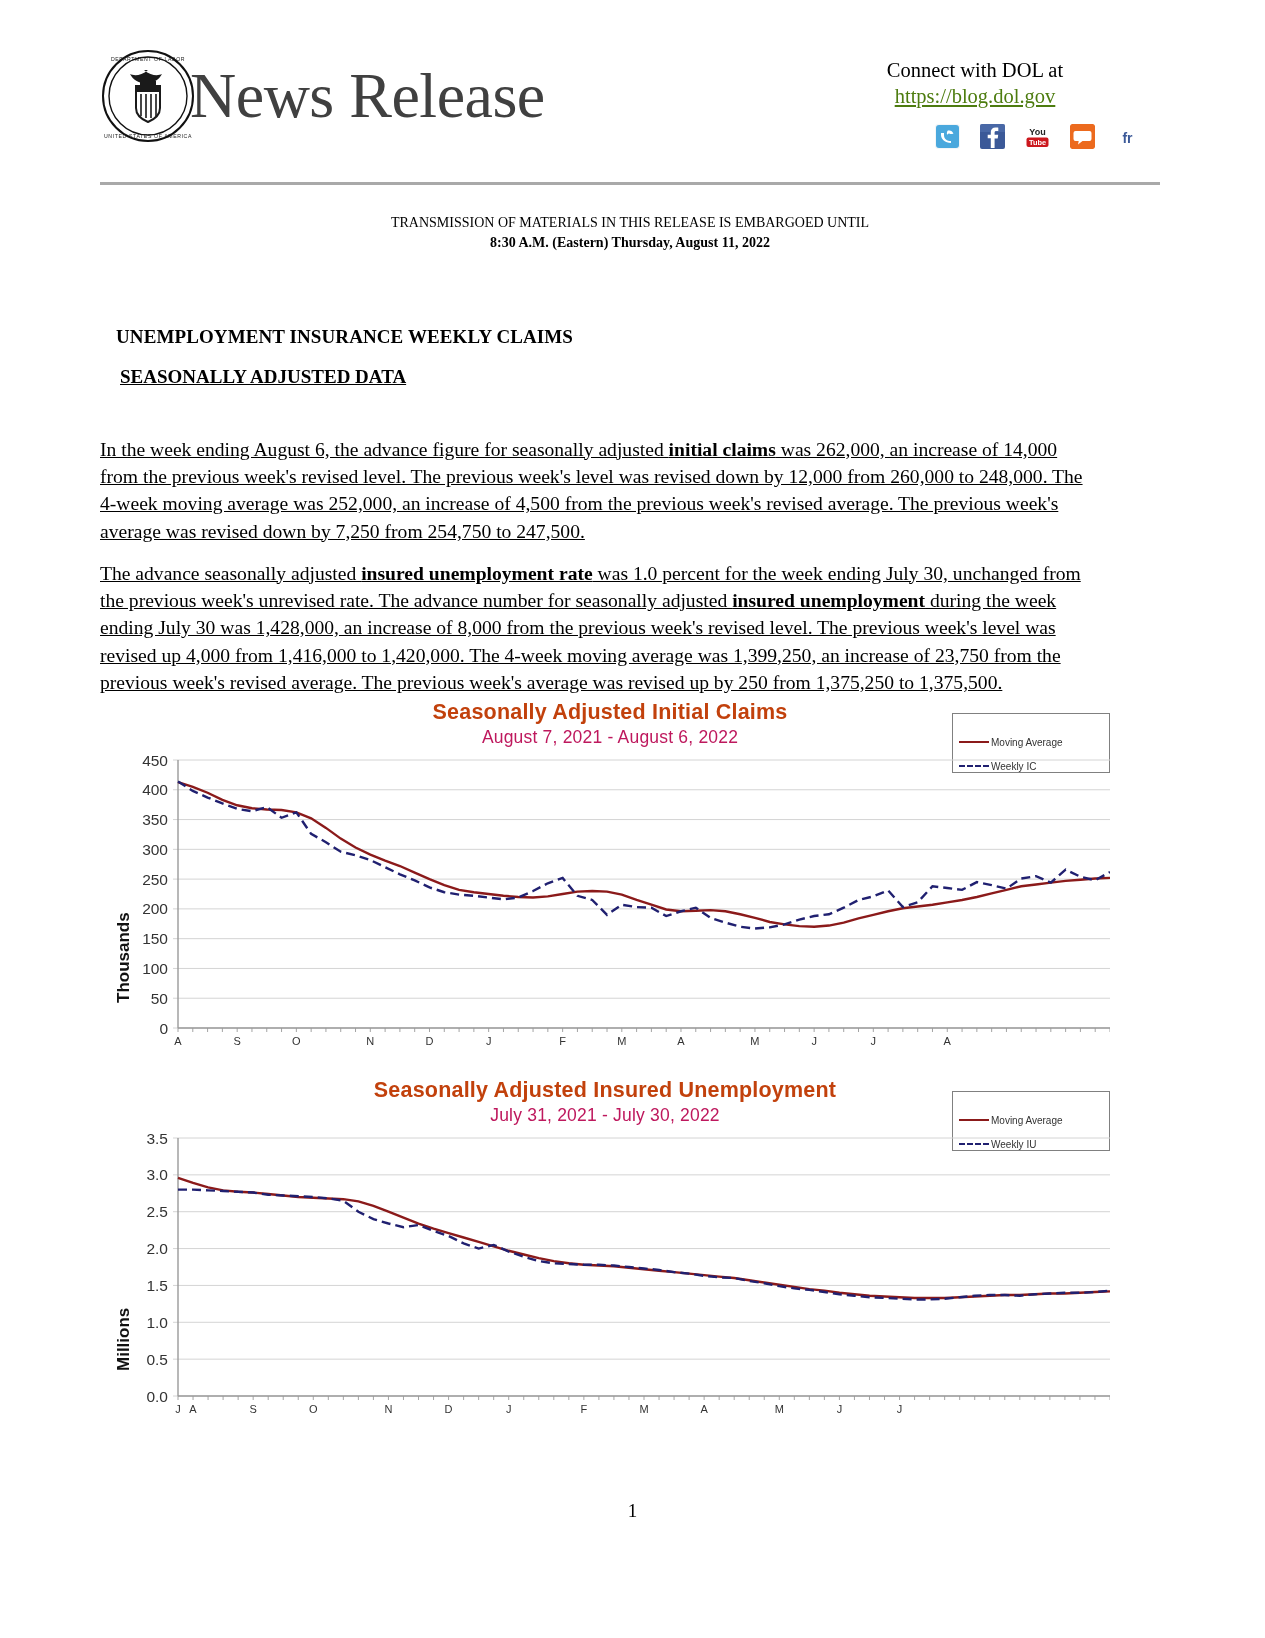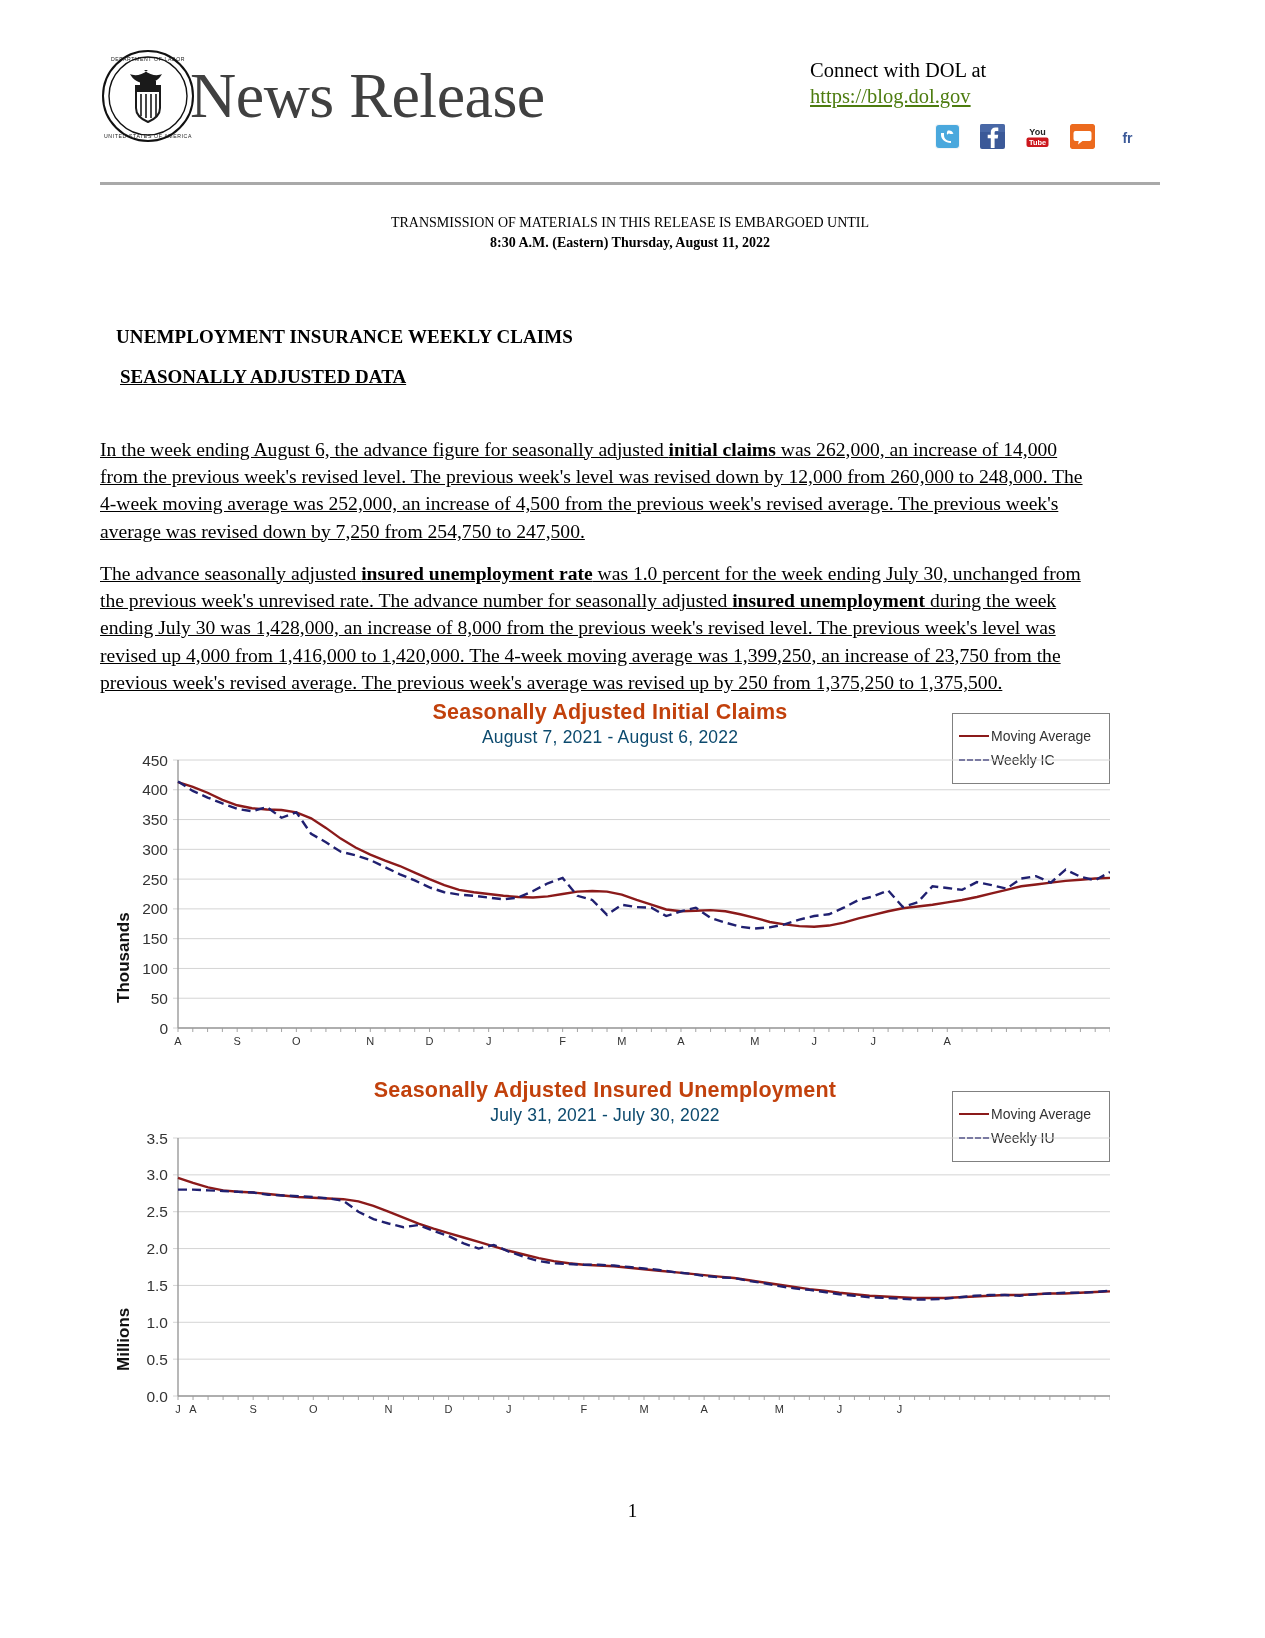--- a/index.html
+++ b/index.html
@@ -22,7 +22,7 @@
     color:#404040;
   }
   .connect{
-    position:absolute;right:125px;top:58px;width:330px;
+    position:absolute;right:125px;top:58px;width:330px;text-align:center;
     font-size:20.5px;line-height:1.25;
   }
   .connect .url{color:#4d7c0f;text-decoration:underline;display:block;}

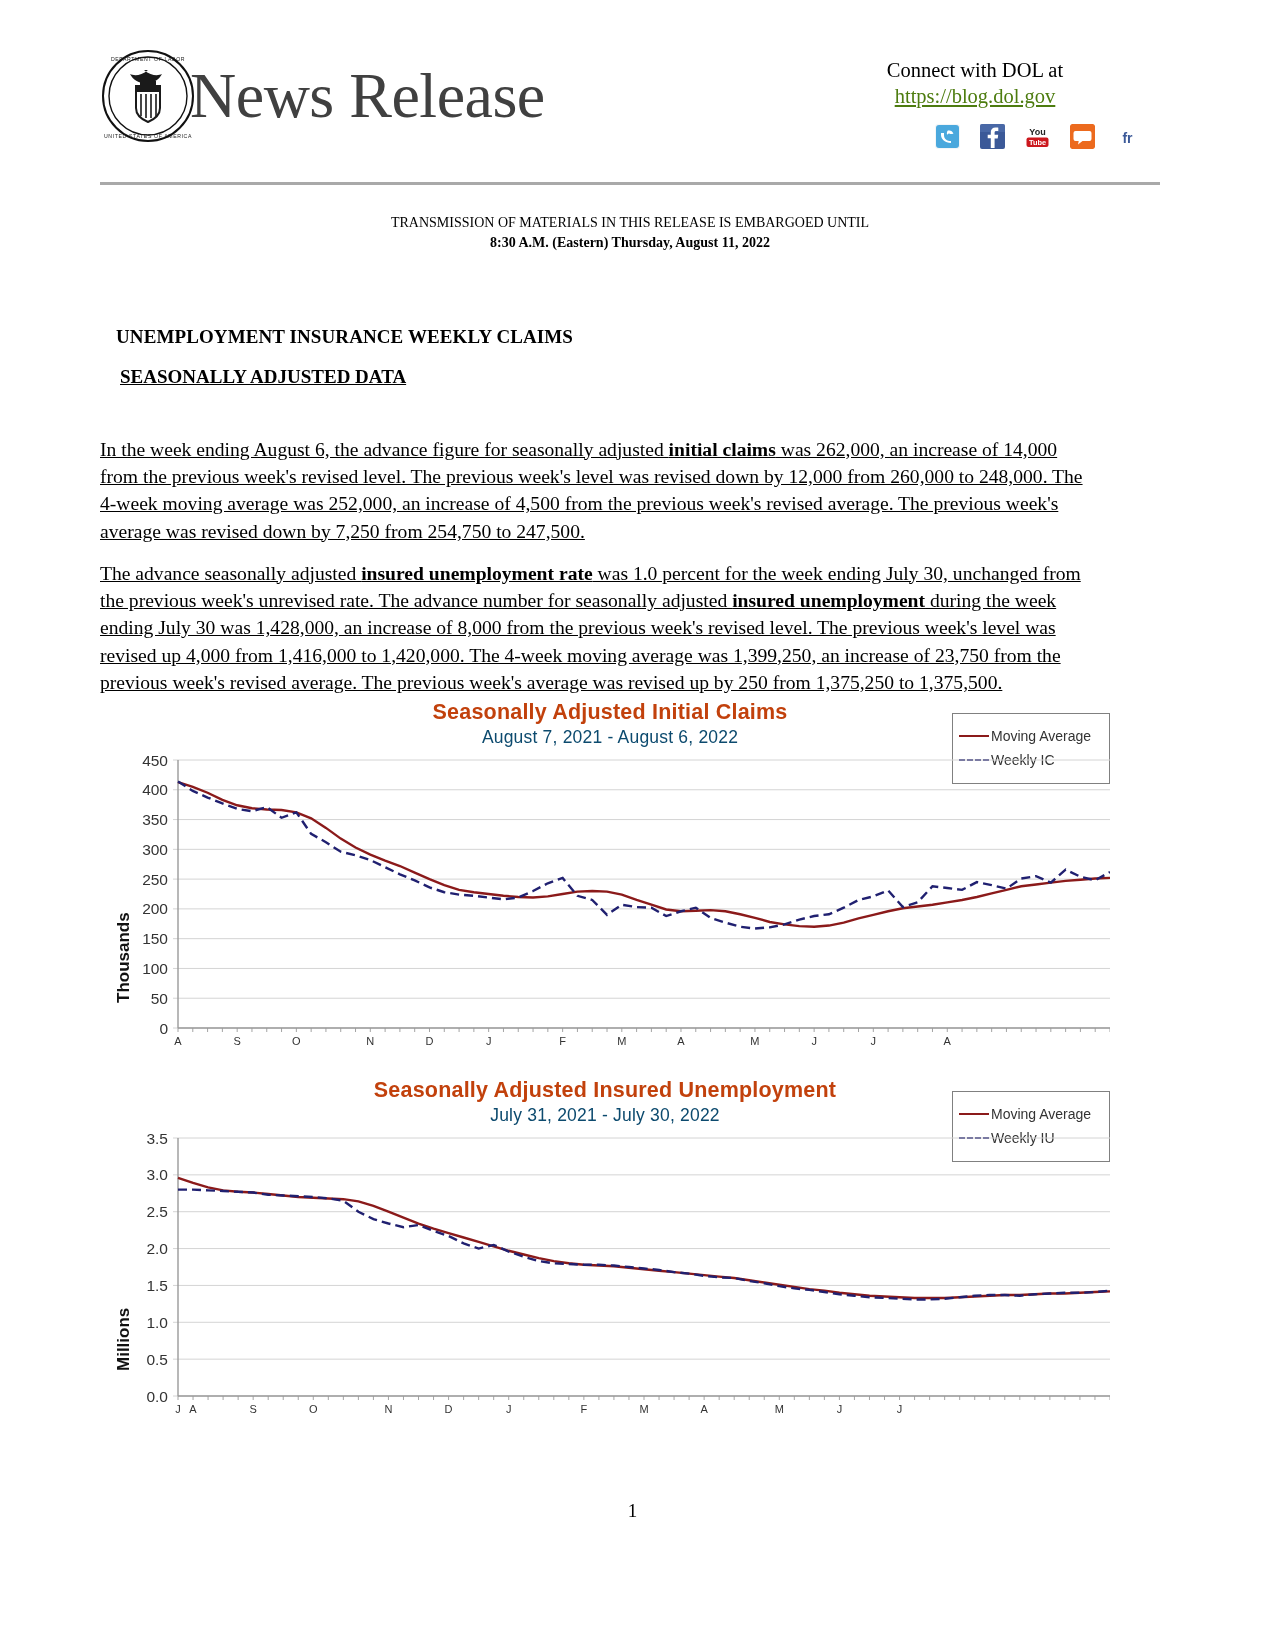--- a/index.html
+++ b/index.html
@@ -69,7 +69,7 @@
   #chart1 .chart-titlewrap{padding-left:10px;}
   #chart2 .chart-titlewrap{padding-left:0px;}
   .chart-title{font-size:21.5px;font-weight:bold;color:#c2410c;letter-spacing:.2px;}
-  .chart-sub{font-size:17.5px;color:#0c4a6e;margin-top:2px;letter-spacing:.2px;}
+  .chart-sub{font-size:17.5px;color:#be185d;margin-top:2px;letter-spacing:.2px;}
 
   .legend{
     position:absolute;right:0px;top:13px;width:158px;height:71px;

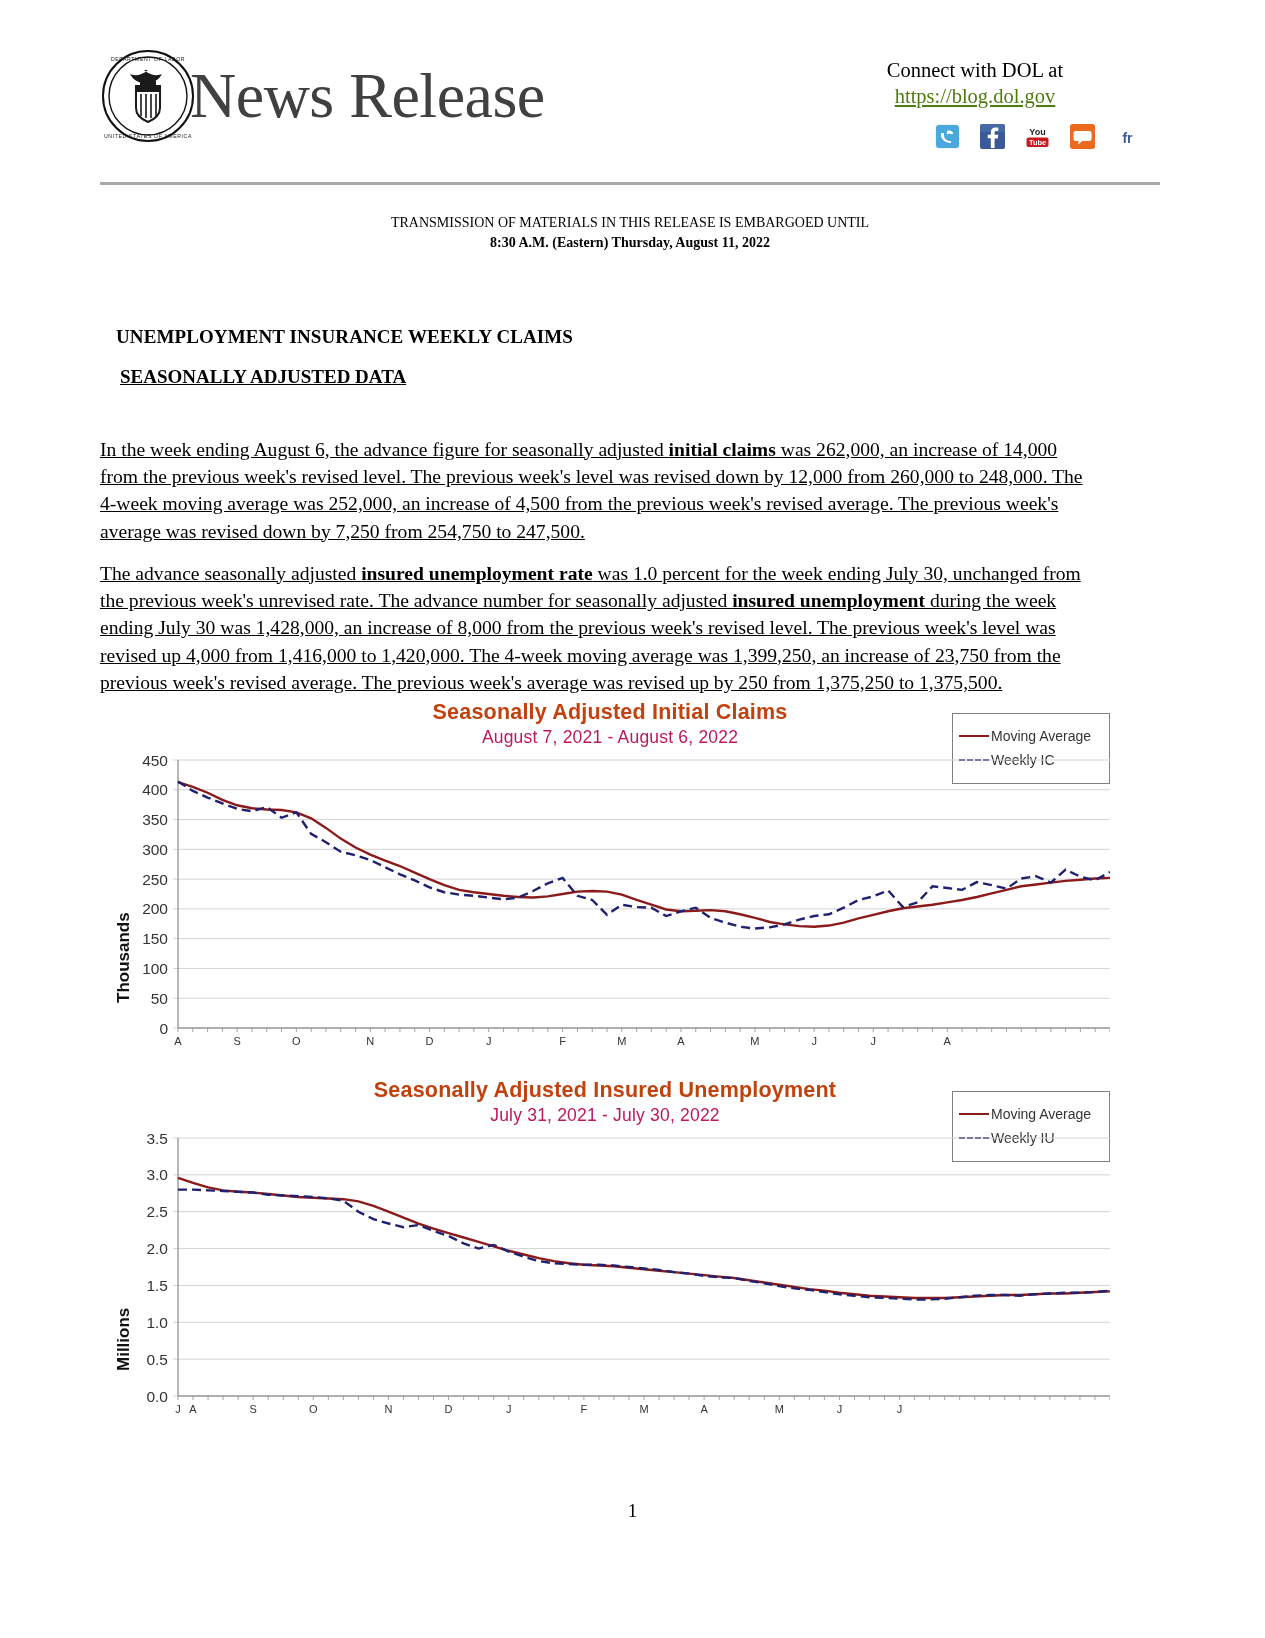--- a/index.html
+++ b/index.html
@@ -72,10 +72,10 @@
   .chart-sub{font-size:17.5px;color:#be185d;margin-top:2px;letter-spacing:.2px;}
 
   .legend{
-    position:absolute;right:0px;top:13px;width:158px;height:71px;
+    position:absolute;right:0px;top:13px;width:158px;height:60px;
     border:1px solid #808080;background:#fff;
-    font-family:"Liberation Sans", sans-serif;font-size:14px;color:#333;
-    box-sizing:border-box;padding:10px 4px 0 6px;
+    font-family:"Liberation Sans", sans-serif;font-size:10px;color:#333;
+    box-sizing:border-box;padding:16px 4px 0 6px;
   }
   .legend .lrow{display:flex;align-items:center;height:24px;}
   .legend .lkey{width:30px;height:0;margin-right:2px;flex:0 0 30px;position:relative;}

